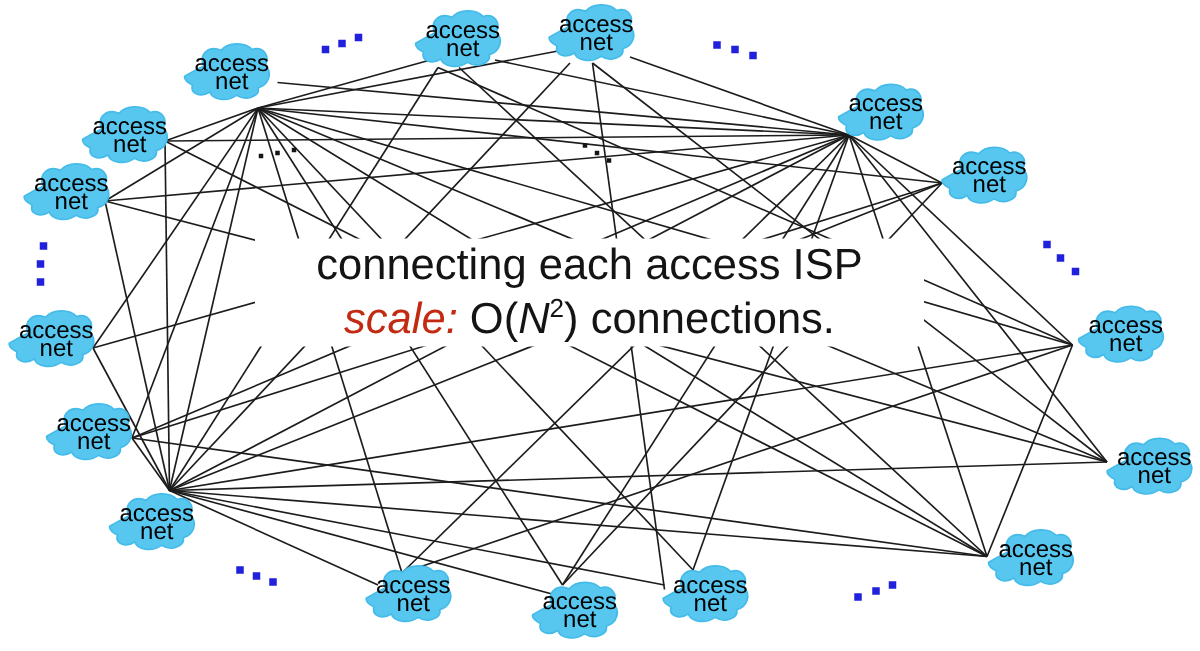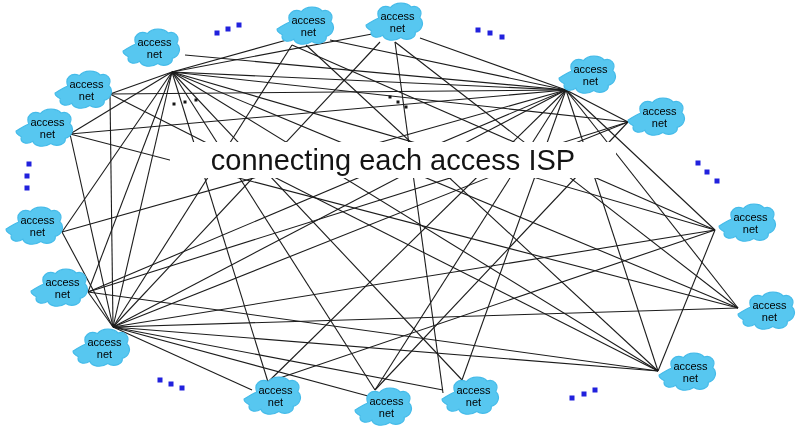--- a/index.html
+++ b/index.html
@@ -17,7 +17,7 @@
   .cloud svg{position:absolute;left:0;top:0;width:100%;height:100%;}
   .cloud-label{position:absolute;left:0;top:0;right:0;bottom:0;display:flex;
                align-items:center;justify-content:center;text-align:center;
-               font-size:11px;line-height:11.5px;color:#000;white-space:pre-line;
+               font-size:16px;line-height:11.5px;color:#000;white-space:pre-line;
                padding-left:5px;padding-top:1px;}
   .dot-blue{position:absolute;width:5px;height:5px;background:var(--blue);
             transform:translate(-50%,-50%);z-index:4;}

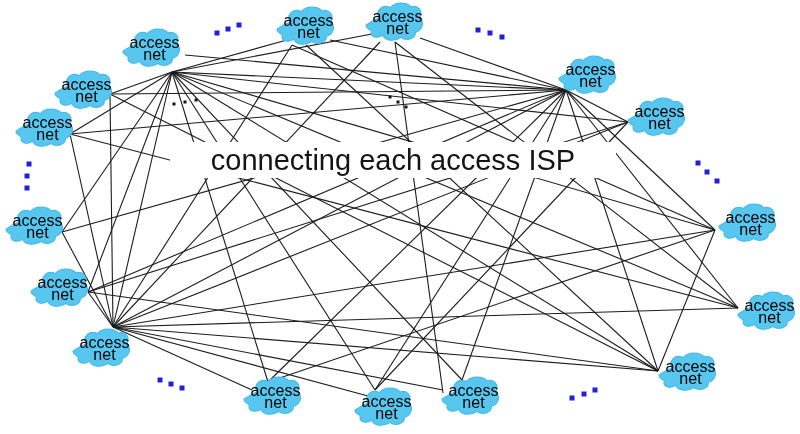--- a/index.html
+++ b/index.html
@@ -6,7 +6,7 @@
   .canvas{position:relative;width:800px;height:434px;background:#fff;overflow:hidden;
           font-family:"Liberation Sans",sans-serif;}
   .lines-layer{position:absolute;left:0;top:0;width:800px;height:434px;z-index:1;}
-  .caption{position:absolute;left:393px;top:142px;transform:translateX(-50%);
+  .caption{position:absolute;left:393px;top:159px;transform:translateX(-50%);
            width:446px;z-index:2;background:#fff;text-align:center;
            font-size:29px;line-height:36px;color:var(--ink);}
   .caption div{white-space:pre-wrap;}

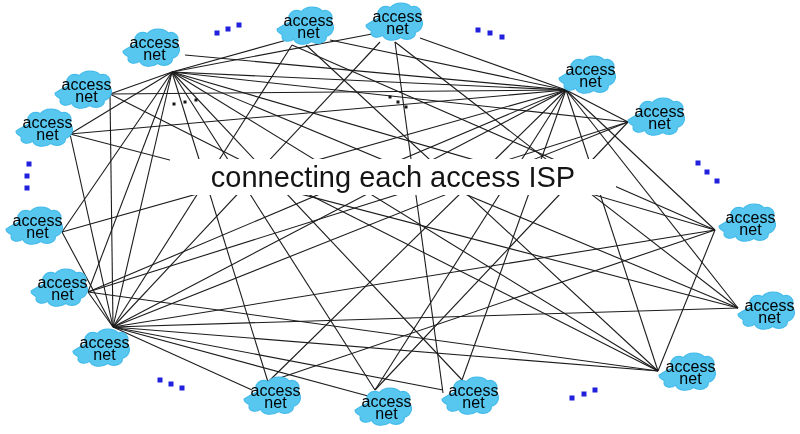--- a/index.html
+++ b/index.html
@@ -87,6 +87,7 @@
 
   <div class="caption">
     <div><span>connecting each access ISP</span></div>
+    <div><span class="red">scale: </span><span>O(</span><i>N</i><sup>2</sup><span>) connections.</span></div>
   </div>
 
   <div id="clouds">

